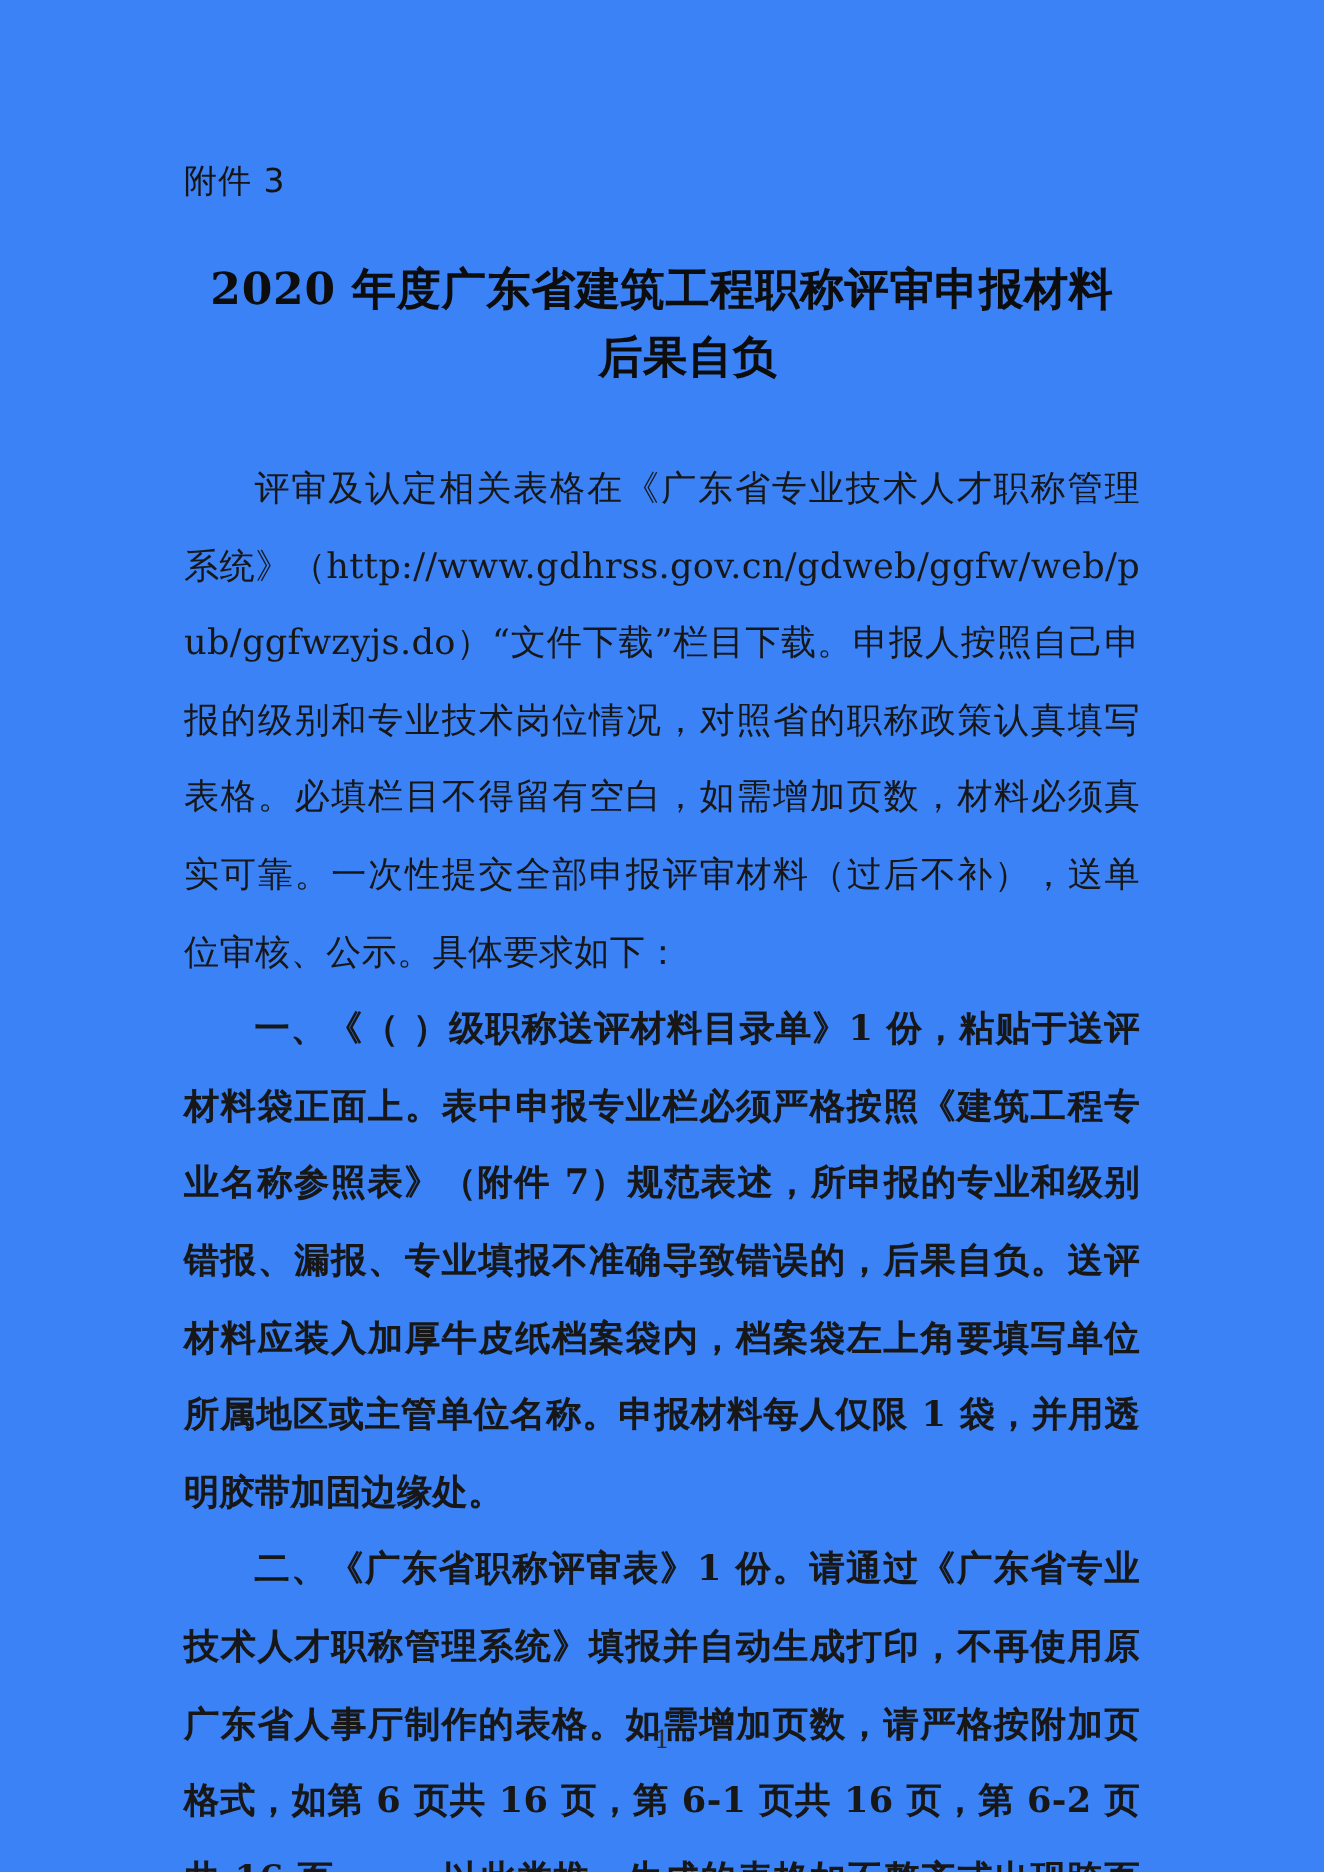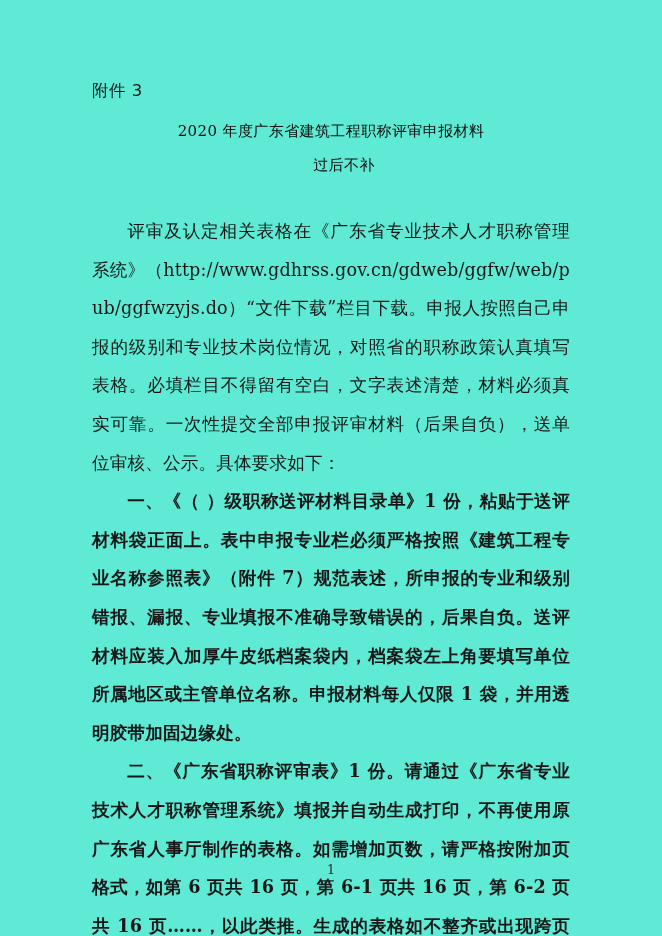--- a/index.html
+++ b/index.html
@@ -22,7 +22,7 @@
     top: 0;
     width: 662px;
     height: 936px;
-    background: #5eead4;
+    background: #3b82f6;
   }
 
   .content {

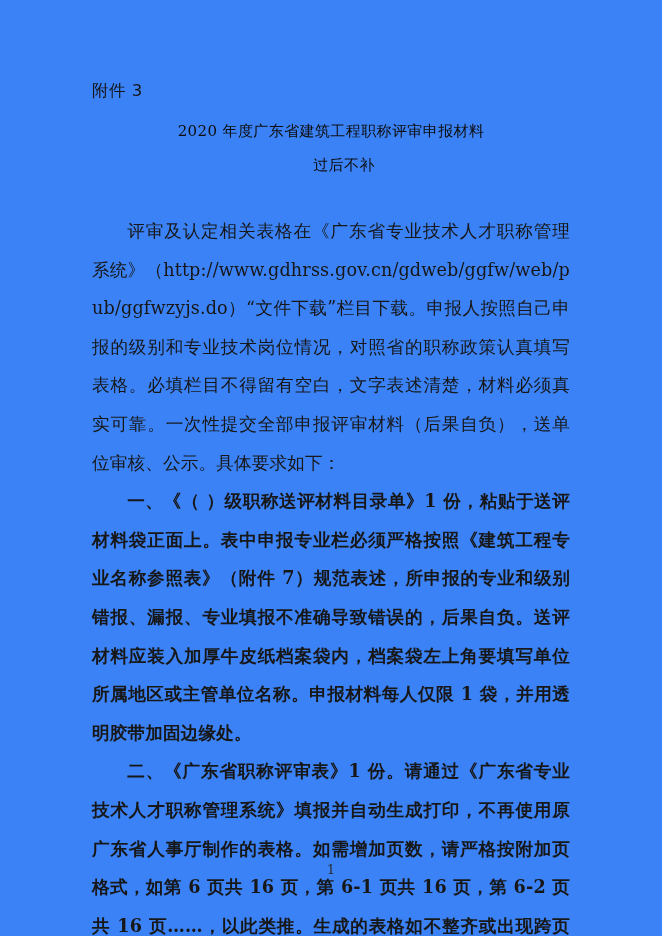--- a/index.html
+++ b/index.html
@@ -44,11 +44,11 @@
 
   
   .doc-title {
-    margin-top: 10px;
+    margin-top: 24px;
     text-align: center;
     font-family: "DejaVu Serif", "Liberation Serif", serif;
-    font-weight: normal;
-    font-size: 15px;
+    font-weight: bold;
+    font-size: 22px;
     line-height: 34px;
     color: #0d0d0d;
     letter-spacing: 0.4px;

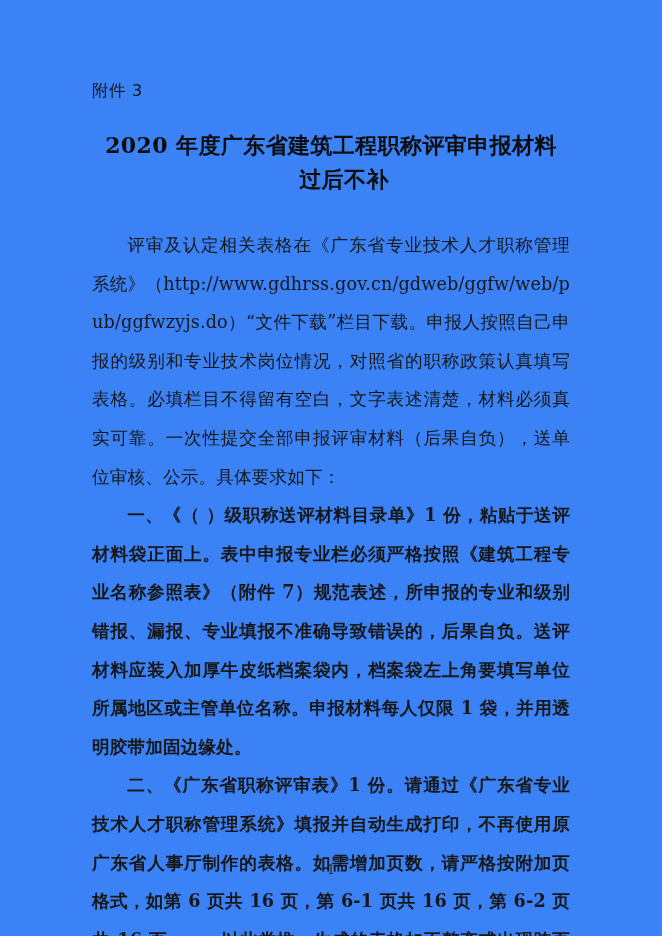--- a/index.html
+++ b/index.html
@@ -108,7 +108,7 @@
 
     <div class="doc-title">
       <span class="title-line-1">2020 年度广东省建筑工程职称评审申报材料</span>
-      <span class="title-line-2">过后不补</span>
+      <span class="title-line-2">后果自负</span>
     </div>
 
     <div class="body-block">

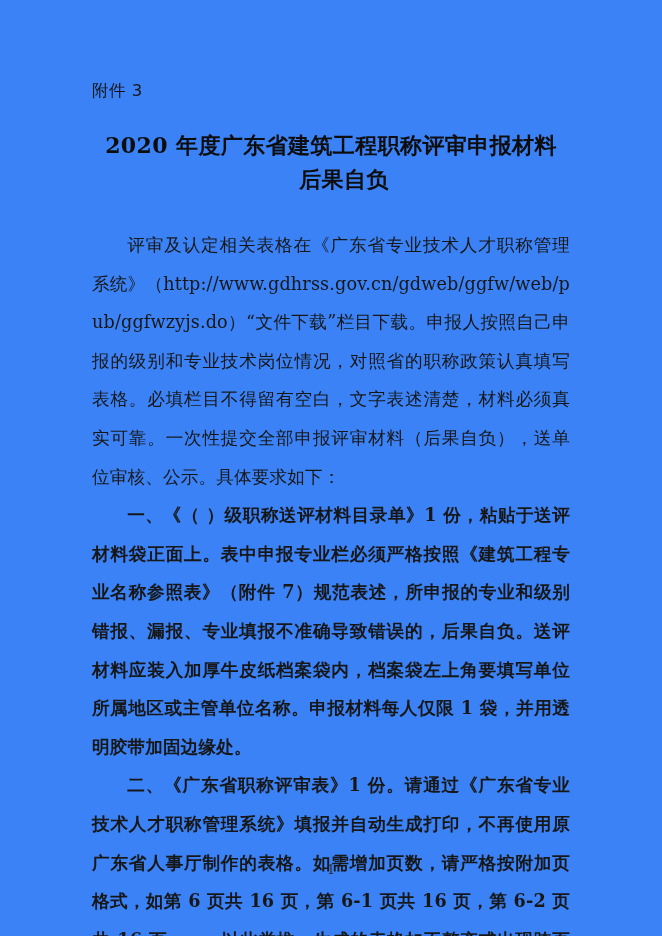--- a/index.html
+++ b/index.html
@@ -112,7 +112,7 @@
     </div>
 
     <div class="body-block">
-      <p class="para">评审及认定相关表格在《广东省专业技术人才职称管理系统》（http://www.gdhrss.gov.cn/gdweb/ggfw/web/pub/ggfwzyjs.do）“文件下载”栏目下载。申报人按照自己申报的级别和专业技术岗位情况，对照省的职称政策认真填写表格。必填栏目不得留有空白，文字表述清楚，材料必须真实可靠。一次性提交全部申报评审材料（后果自负），送单位审核、公示。具体要求如下：</p>
+      <p class="para">评审及认定相关表格在《广东省专业技术人才职称管理系统》（http://www.gdhrss.gov.cn/gdweb/ggfw/web/pub/ggfwzyjs.do）“文件下载”栏目下载。申报人按照自己申报的级别和专业技术岗位情况，对照省的职称政策认真填写表格。必填栏目不得留有空白，如需增加页数，材料必须真实可靠。一次性提交全部申报评审材料（过后不补），送单位审核、公示。具体要求如下：</p>
       <p class="para">一、《（  ）级职称送评材料目录单》1 份，粘贴于送评材料袋正面上。表中申报专业栏必须严格按照《建筑工程专业名称参照表》（附件 7）规范表述，所申报的专业和级别错报、漏报、专业填报不准确导致错误的，后果自负。送评材料应装入加厚牛皮纸档案袋内，档案袋左上角要填写单位所属地区或主管单位名称。申报材料每人仅限 1 袋，并用透明胶带加固边缘处。</p>
       <p class="para">二、《广东省职称评审表》1 份。请通过《广东省专业技术人才职称管理系统》填报并自动生成打印，不再使用原广东省人事厅制作的表格。如需增加页数，请严格按附加页格式，如第 6 页共 16 页，第 6-1 页共 16 页，第 6-2 页共 16 页……，以此类推。生成的表格如不整齐或出现跨页等问题，</p>
     </div>

